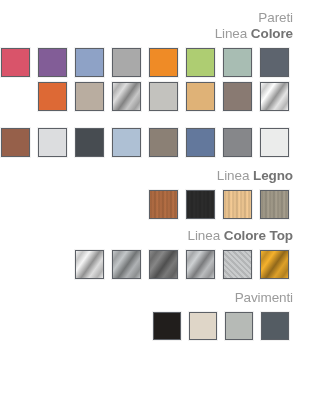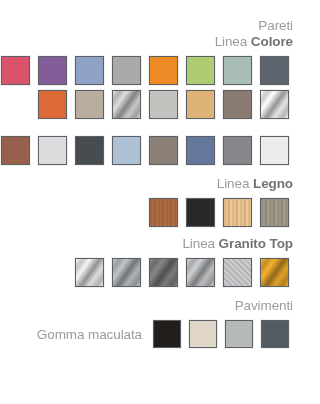--- a/index.html
+++ b/index.html
@@ -84,7 +84,7 @@
   }
 
   
-  .blk-pareti-title { margin-top: 18px; text-align: right; }
+  .blk-pareti-title { margin-top: 10px; text-align: right; }
   .blk-colore-title { margin-top: 0px; }
   .gap-2 { height: 3px; }
   .gap-4 { height: 5px; }

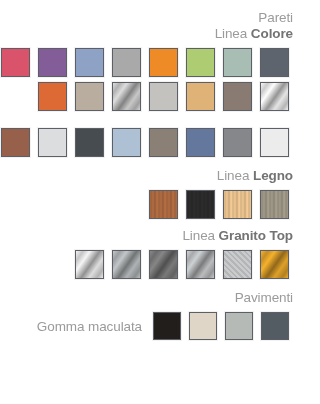--- a/index.html
+++ b/index.html
@@ -151,7 +151,7 @@
 
   <div class="gap-6"></div>
   <div class="heading">
-    <span>Linea </span><span class="strong">Granito Top</span>
+    <span>Linea </span><span class="strong">Colore Top</span>
   </div>
   <div class="gap-4"></div>
   <div class="row right" id="row-acciaio">

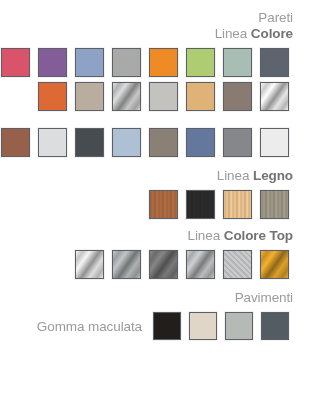--- a/index.html
+++ b/index.html
@@ -168,7 +168,6 @@
   <div class="gap-4"></div>
 
   <div class="labeled-row">
-    <span class="row-label">Gomma maculata</span>
     <span class="row" id="row-gomma">
         <div class="swatch sw-sm" style="background: rgb(33, 30, 28);"></div>
         <div class="swatch sw-sm" style="background: rgb(223, 214, 200);"></div>

